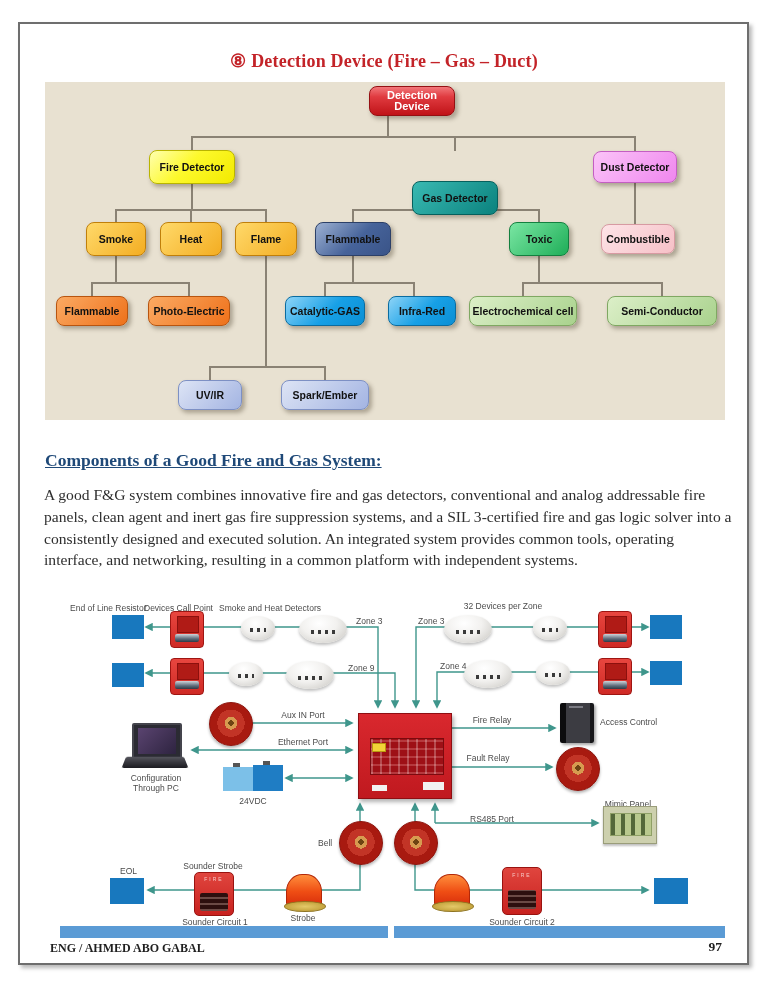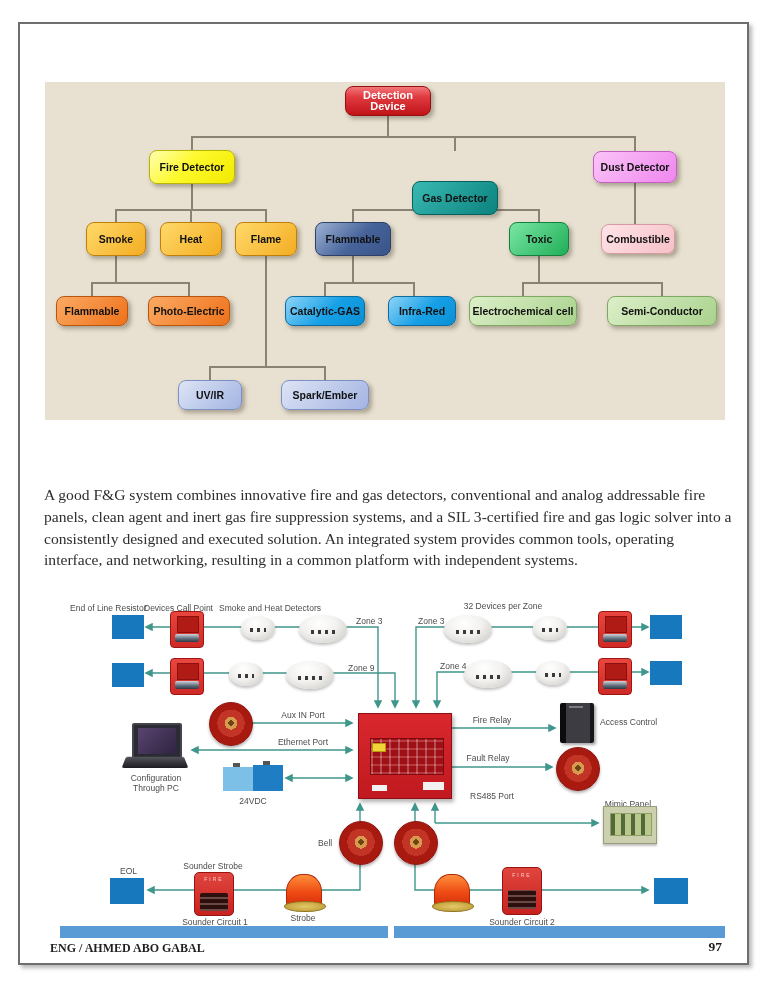--- a/index.html
+++ b/index.html
@@ -99,6 +99,7 @@
 <div class="page">
   <div class="page-border"></div>
 
+  <div class="doc-title">⑧  Detection Device (Fire – Gas – Duct)</div>
 
   <div class="tree-panel">
     <svg width="680" height="338">

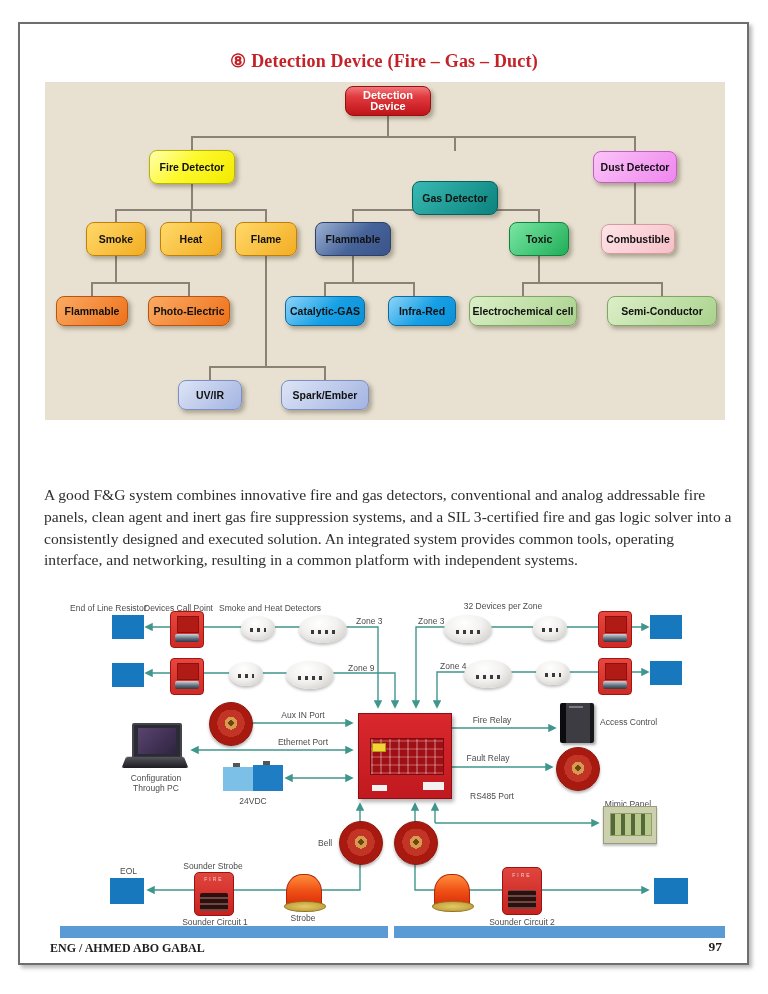--- a/index.html
+++ b/index.html
@@ -20,7 +20,7 @@
         color:#111;text-align:center;box-shadow:2.5px 3px 4px rgba(60,50,30,.35);
         line-height:1;}
   .n-root{background:linear-gradient(180deg,#f2777a 0%,#e03b40 35%,#c01318 100%);
-        border:1px solid #951013;color:#fff;font-size:11px;}
+        border:1px solid #951013;color:#fff;font-size:11px;margin-left:24px;}
   .n-yellow{background:linear-gradient(135deg,#ffffb0 0%,#fdf92c 45%,#f2ea00 100%);border:1px solid #b9b400;}
   .n-teal{background:linear-gradient(135deg,#39b9b2 0%,#0b827e 100%);border:1px solid #06605d;margin-top:31px;}
   .n-violet{background:linear-gradient(135deg,#fbc4f8 0%,#ef86ee 100%);border:1px solid #c35ec2;}

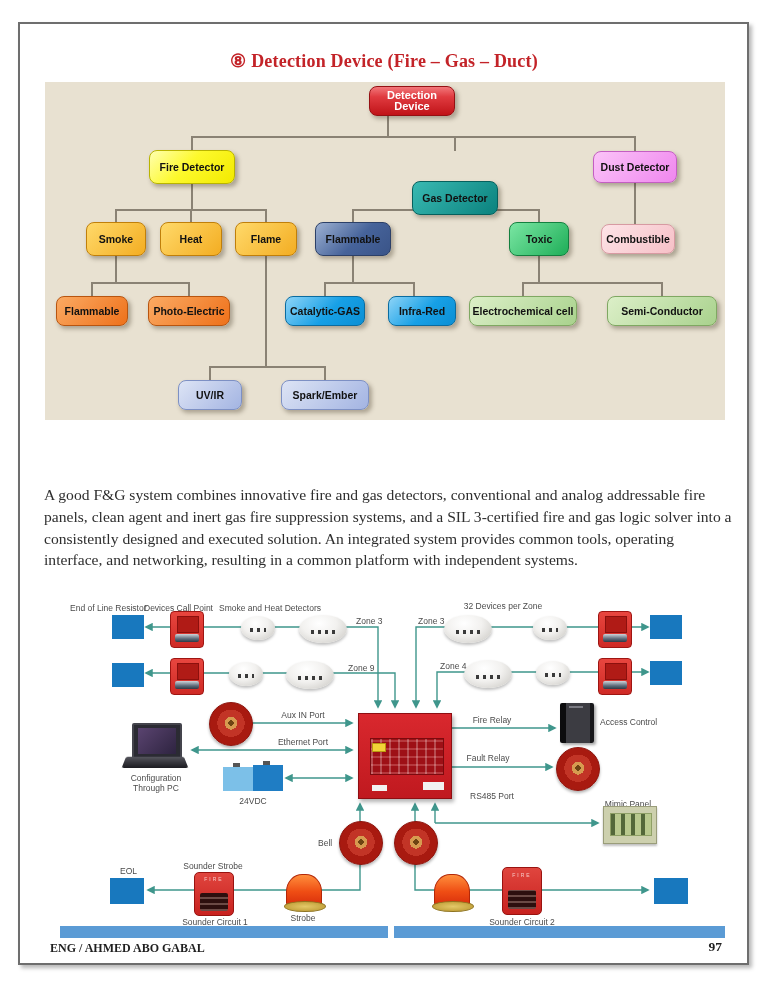--- a/index.html
+++ b/index.html
@@ -143,6 +143,7 @@
     <div class="node n-peri" style="left:280px;top:313px;width:86px;height:28px">Spark/Ember</div>
   </div>
 
+  <div class="sec-heading">Components of a Good Fire and Gas System:</div>
   <div class="body-par">A good F&amp;G system combines innovative fire and gas detectors, conventional and analog addressable fire panels, clean agent and inert gas fire suppression systems, and a SIL 3-certified fire and gas logic solver into a consistently designed and executed solution. An integrated system provides common tools, operating interface, and networking, resulting in a common platform with independent systems.</div>
 
   <div class="sys">

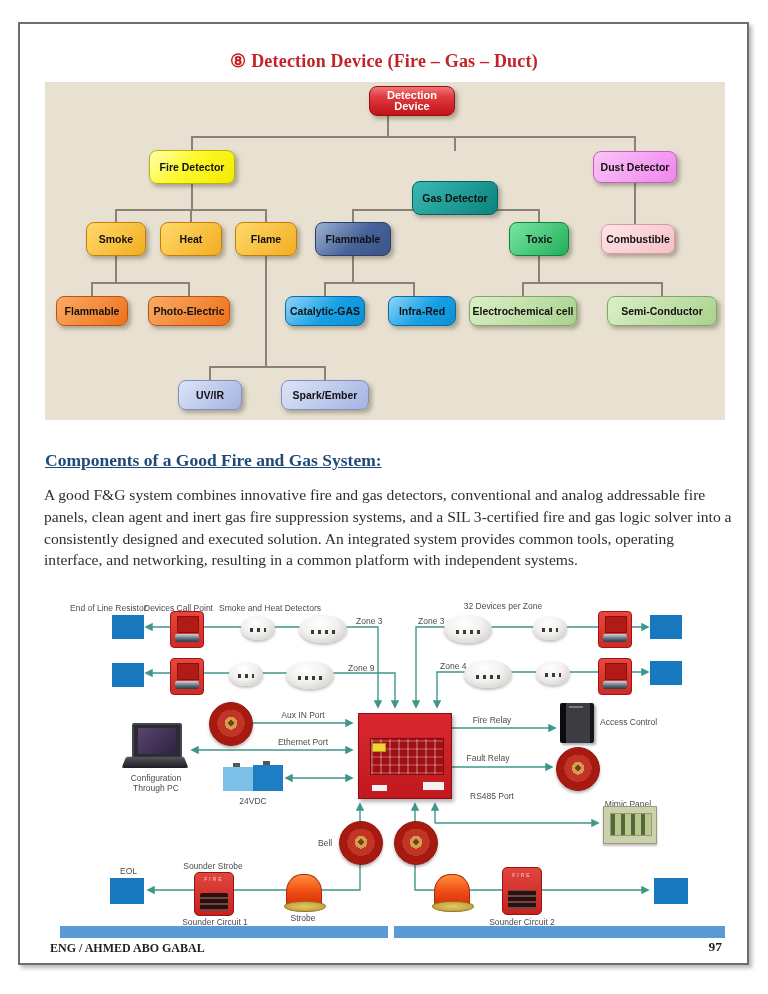--- a/index.html
+++ b/index.html
@@ -228,7 +228,7 @@
     <div class="dev bell" style="left:496px;top:152px;width:42px;height:42px"></div>
     <div class="lbl c" style="left:568px;top:204px">Mimic Panel</div>
     <div class="dev mimic" style="left:543px;top:211px;width:52px;height:36px"></div>
-    <div class="lbl c" style="left:432px;top:196px">RS485 Port</div>
+    <div class="lbl c" style="left:432px;top:219px">RS485 Port</div>
 
     <div class="lbl" style="left:258px;top:243px">Bell</div>
     <div class="dev bell" style="left:279px;top:226px;width:42px;height:42px"></div>

